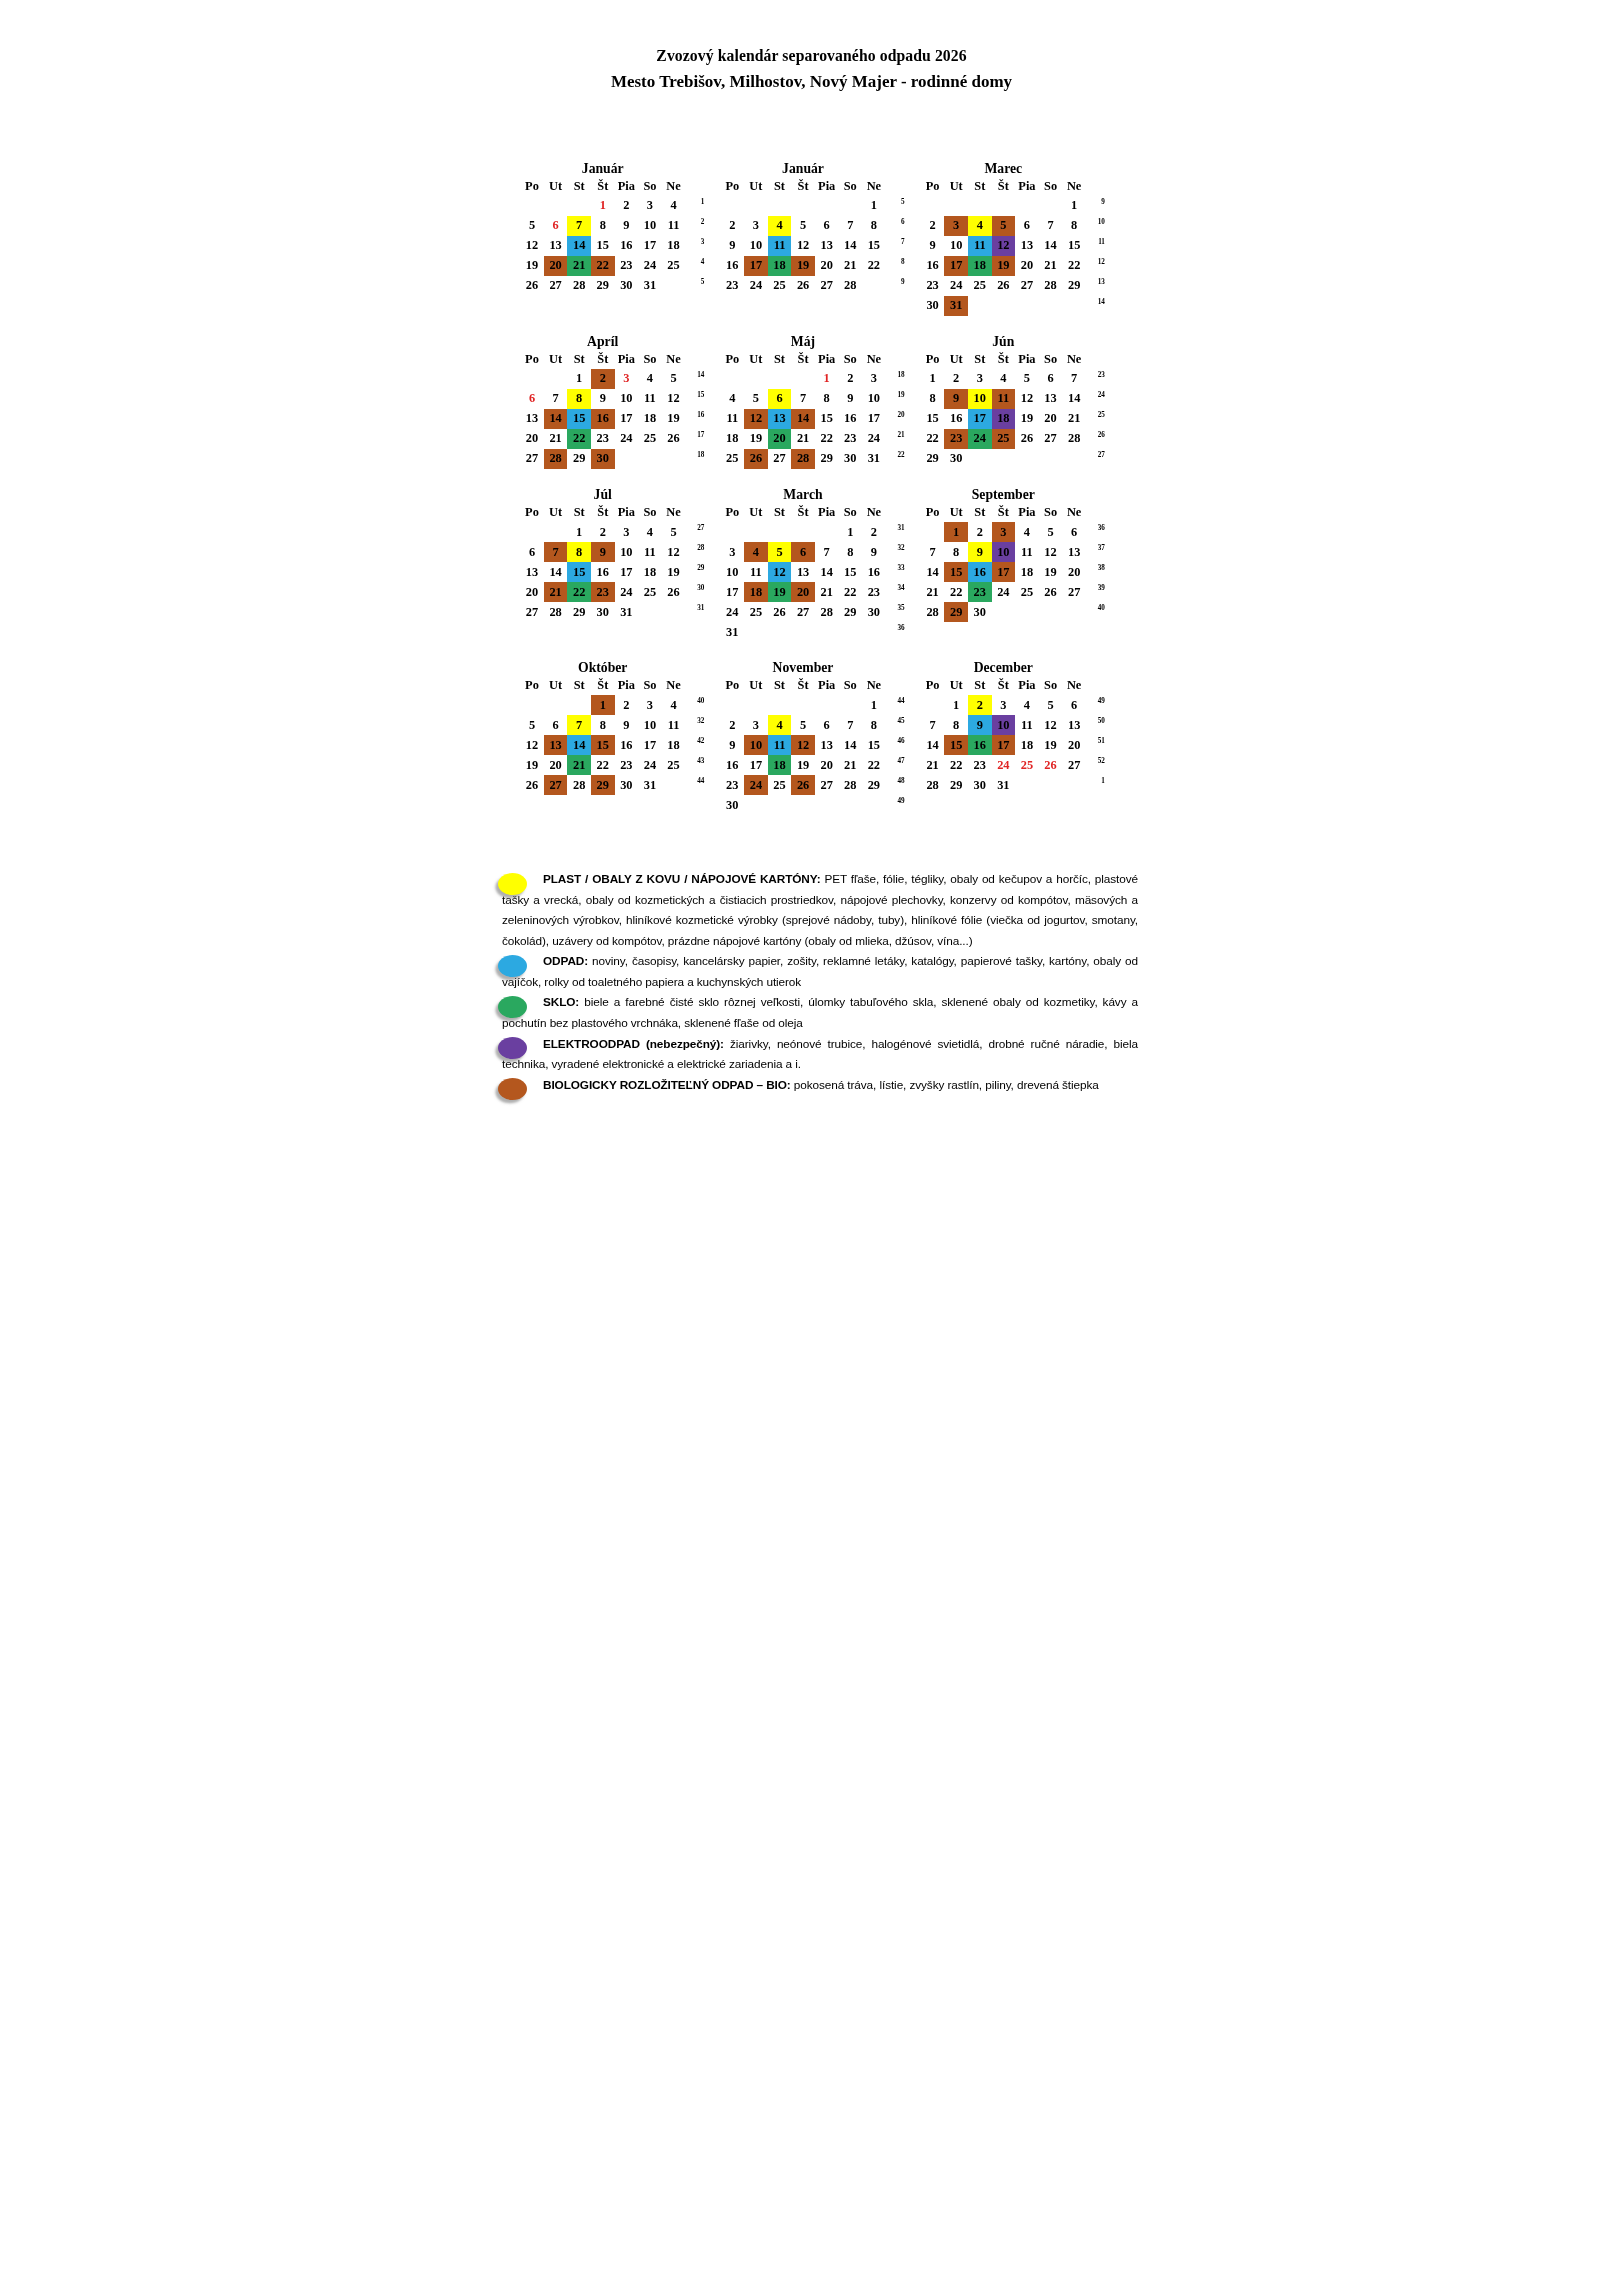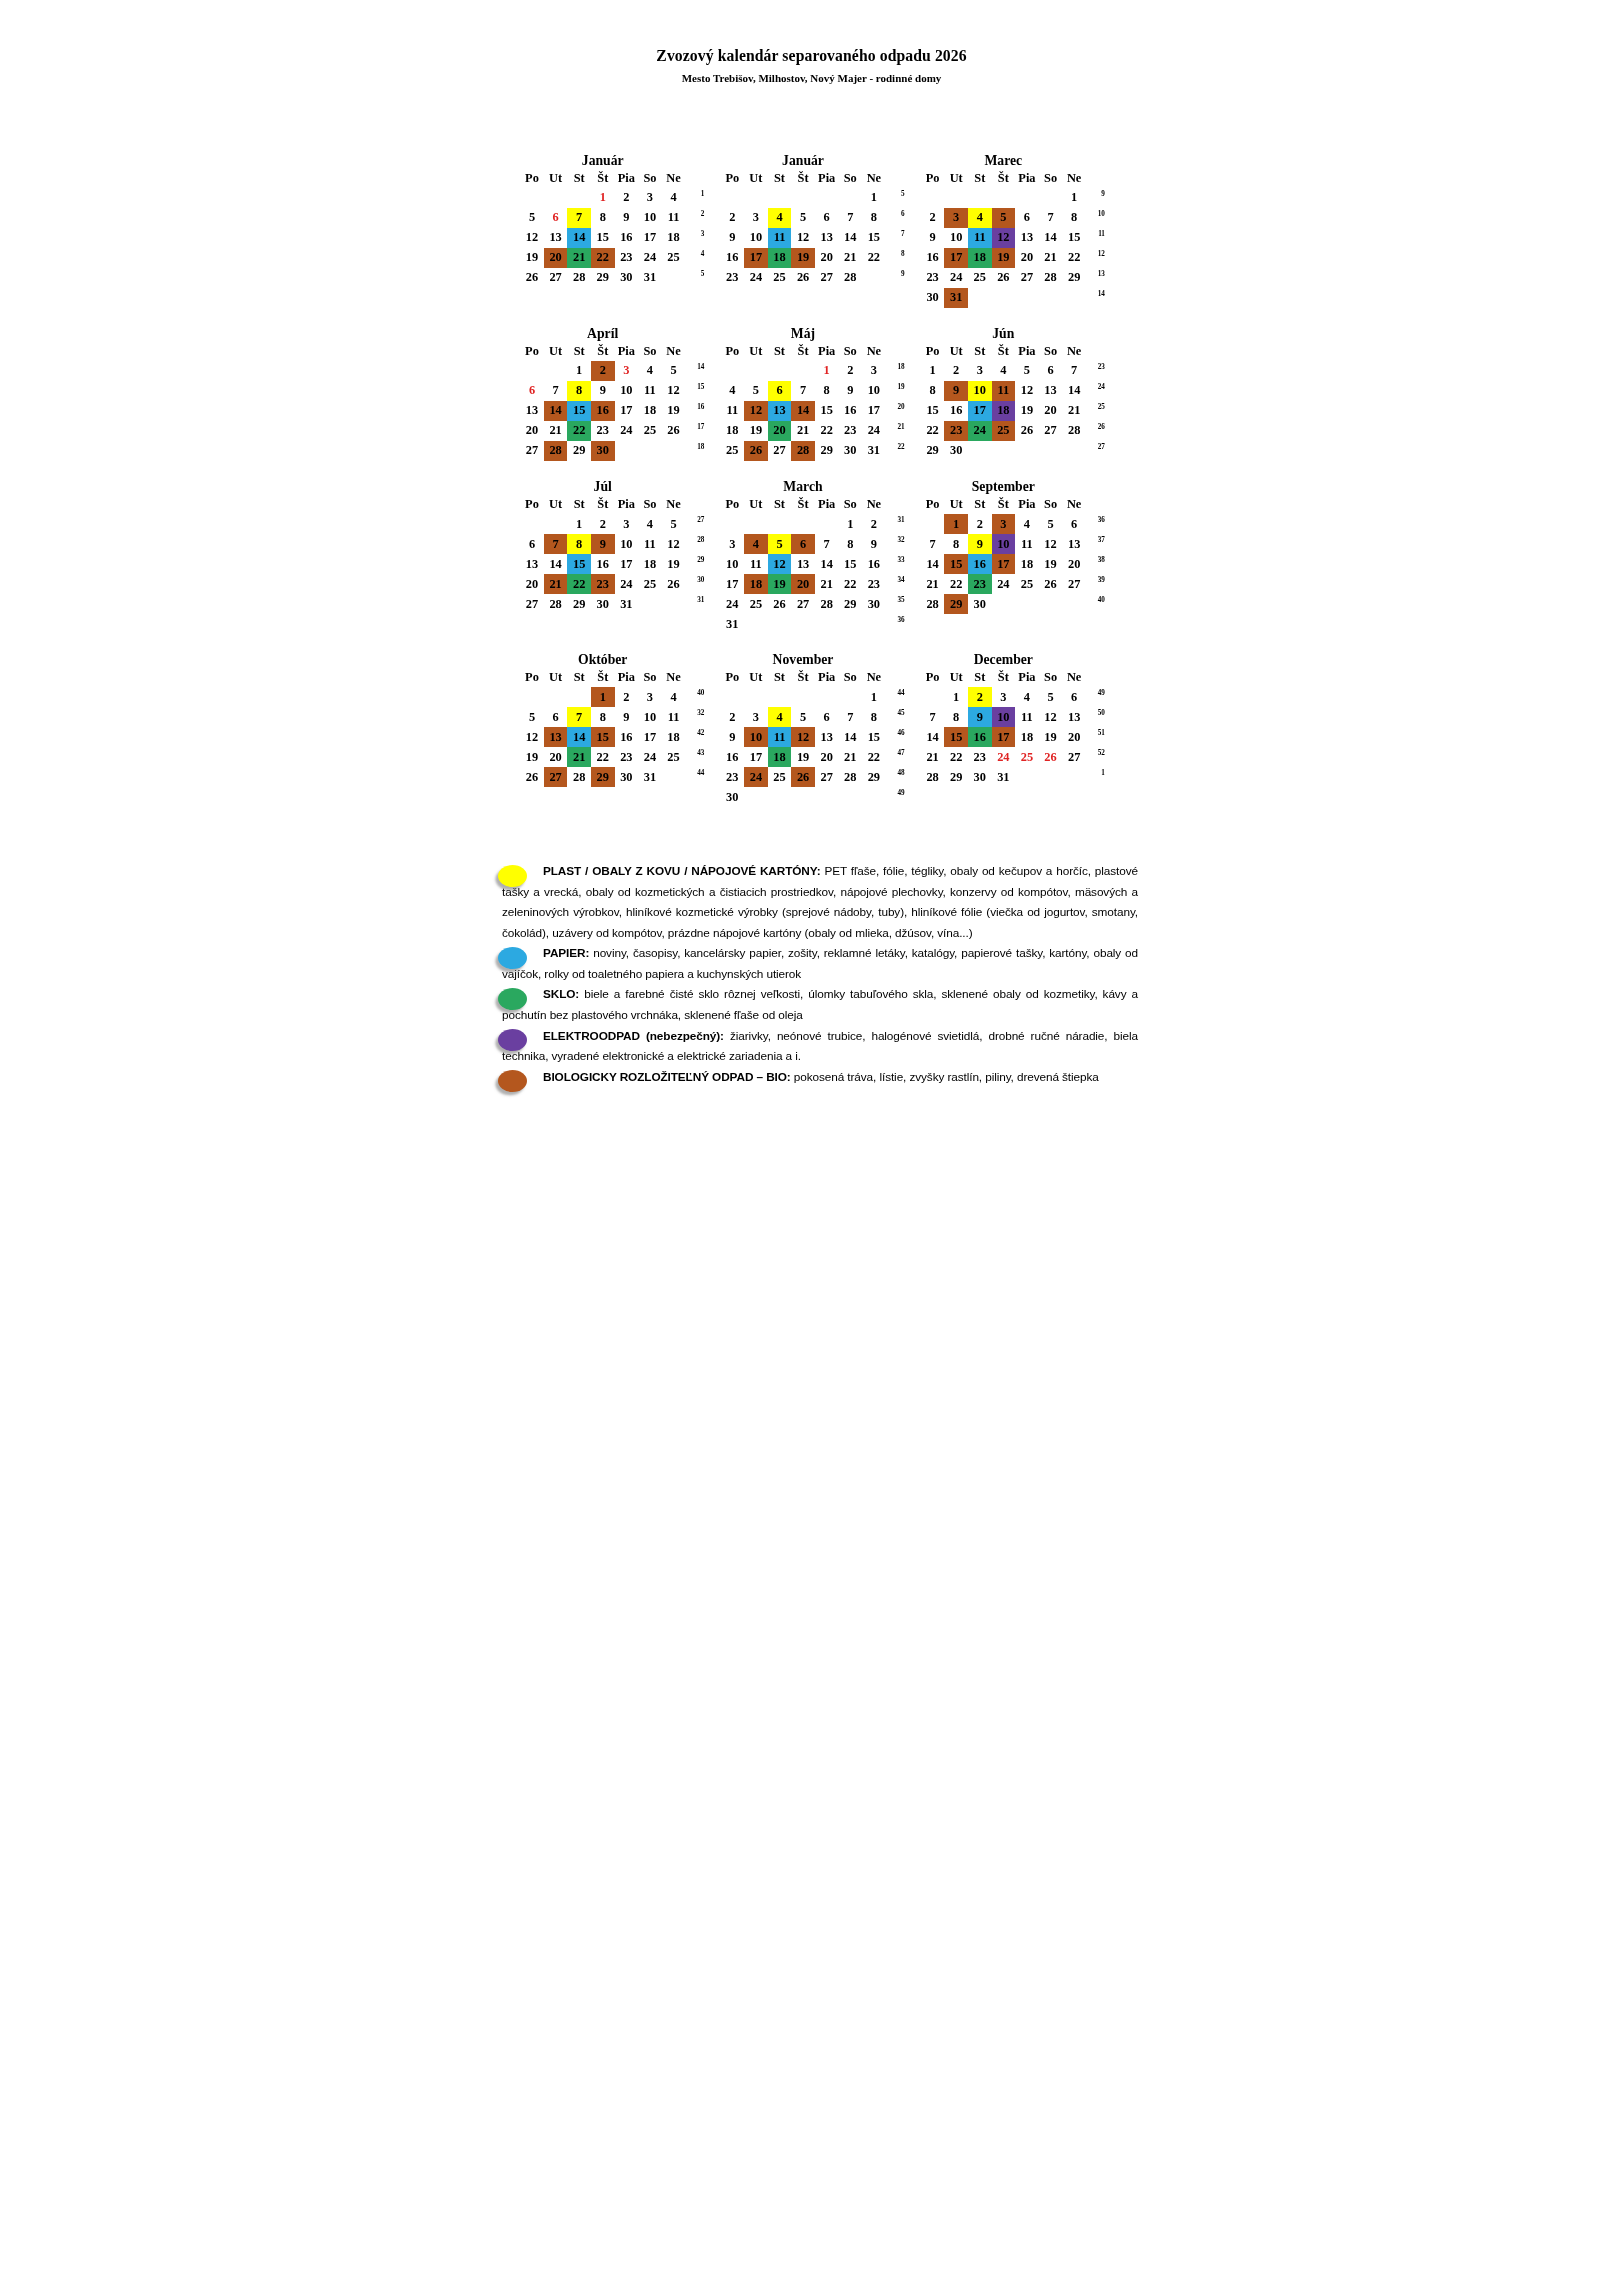--- a/index.html
+++ b/index.html
@@ -10,7 +10,7 @@
   }
   header{text-align:center;}
   h1{font-size:15.7px; font-weight:bold; margin:0 0 6.5px 0; letter-spacing:0.1px;}
-  h2{font-size:11px; font-weight:bold; margin:0;}
+  h2{font-size:17px; font-weight:bold; margin:0;}
   .calendar-grid{
     margin:69px auto 0 auto;
     display:grid; grid-template-columns:repeat(3, 182px);

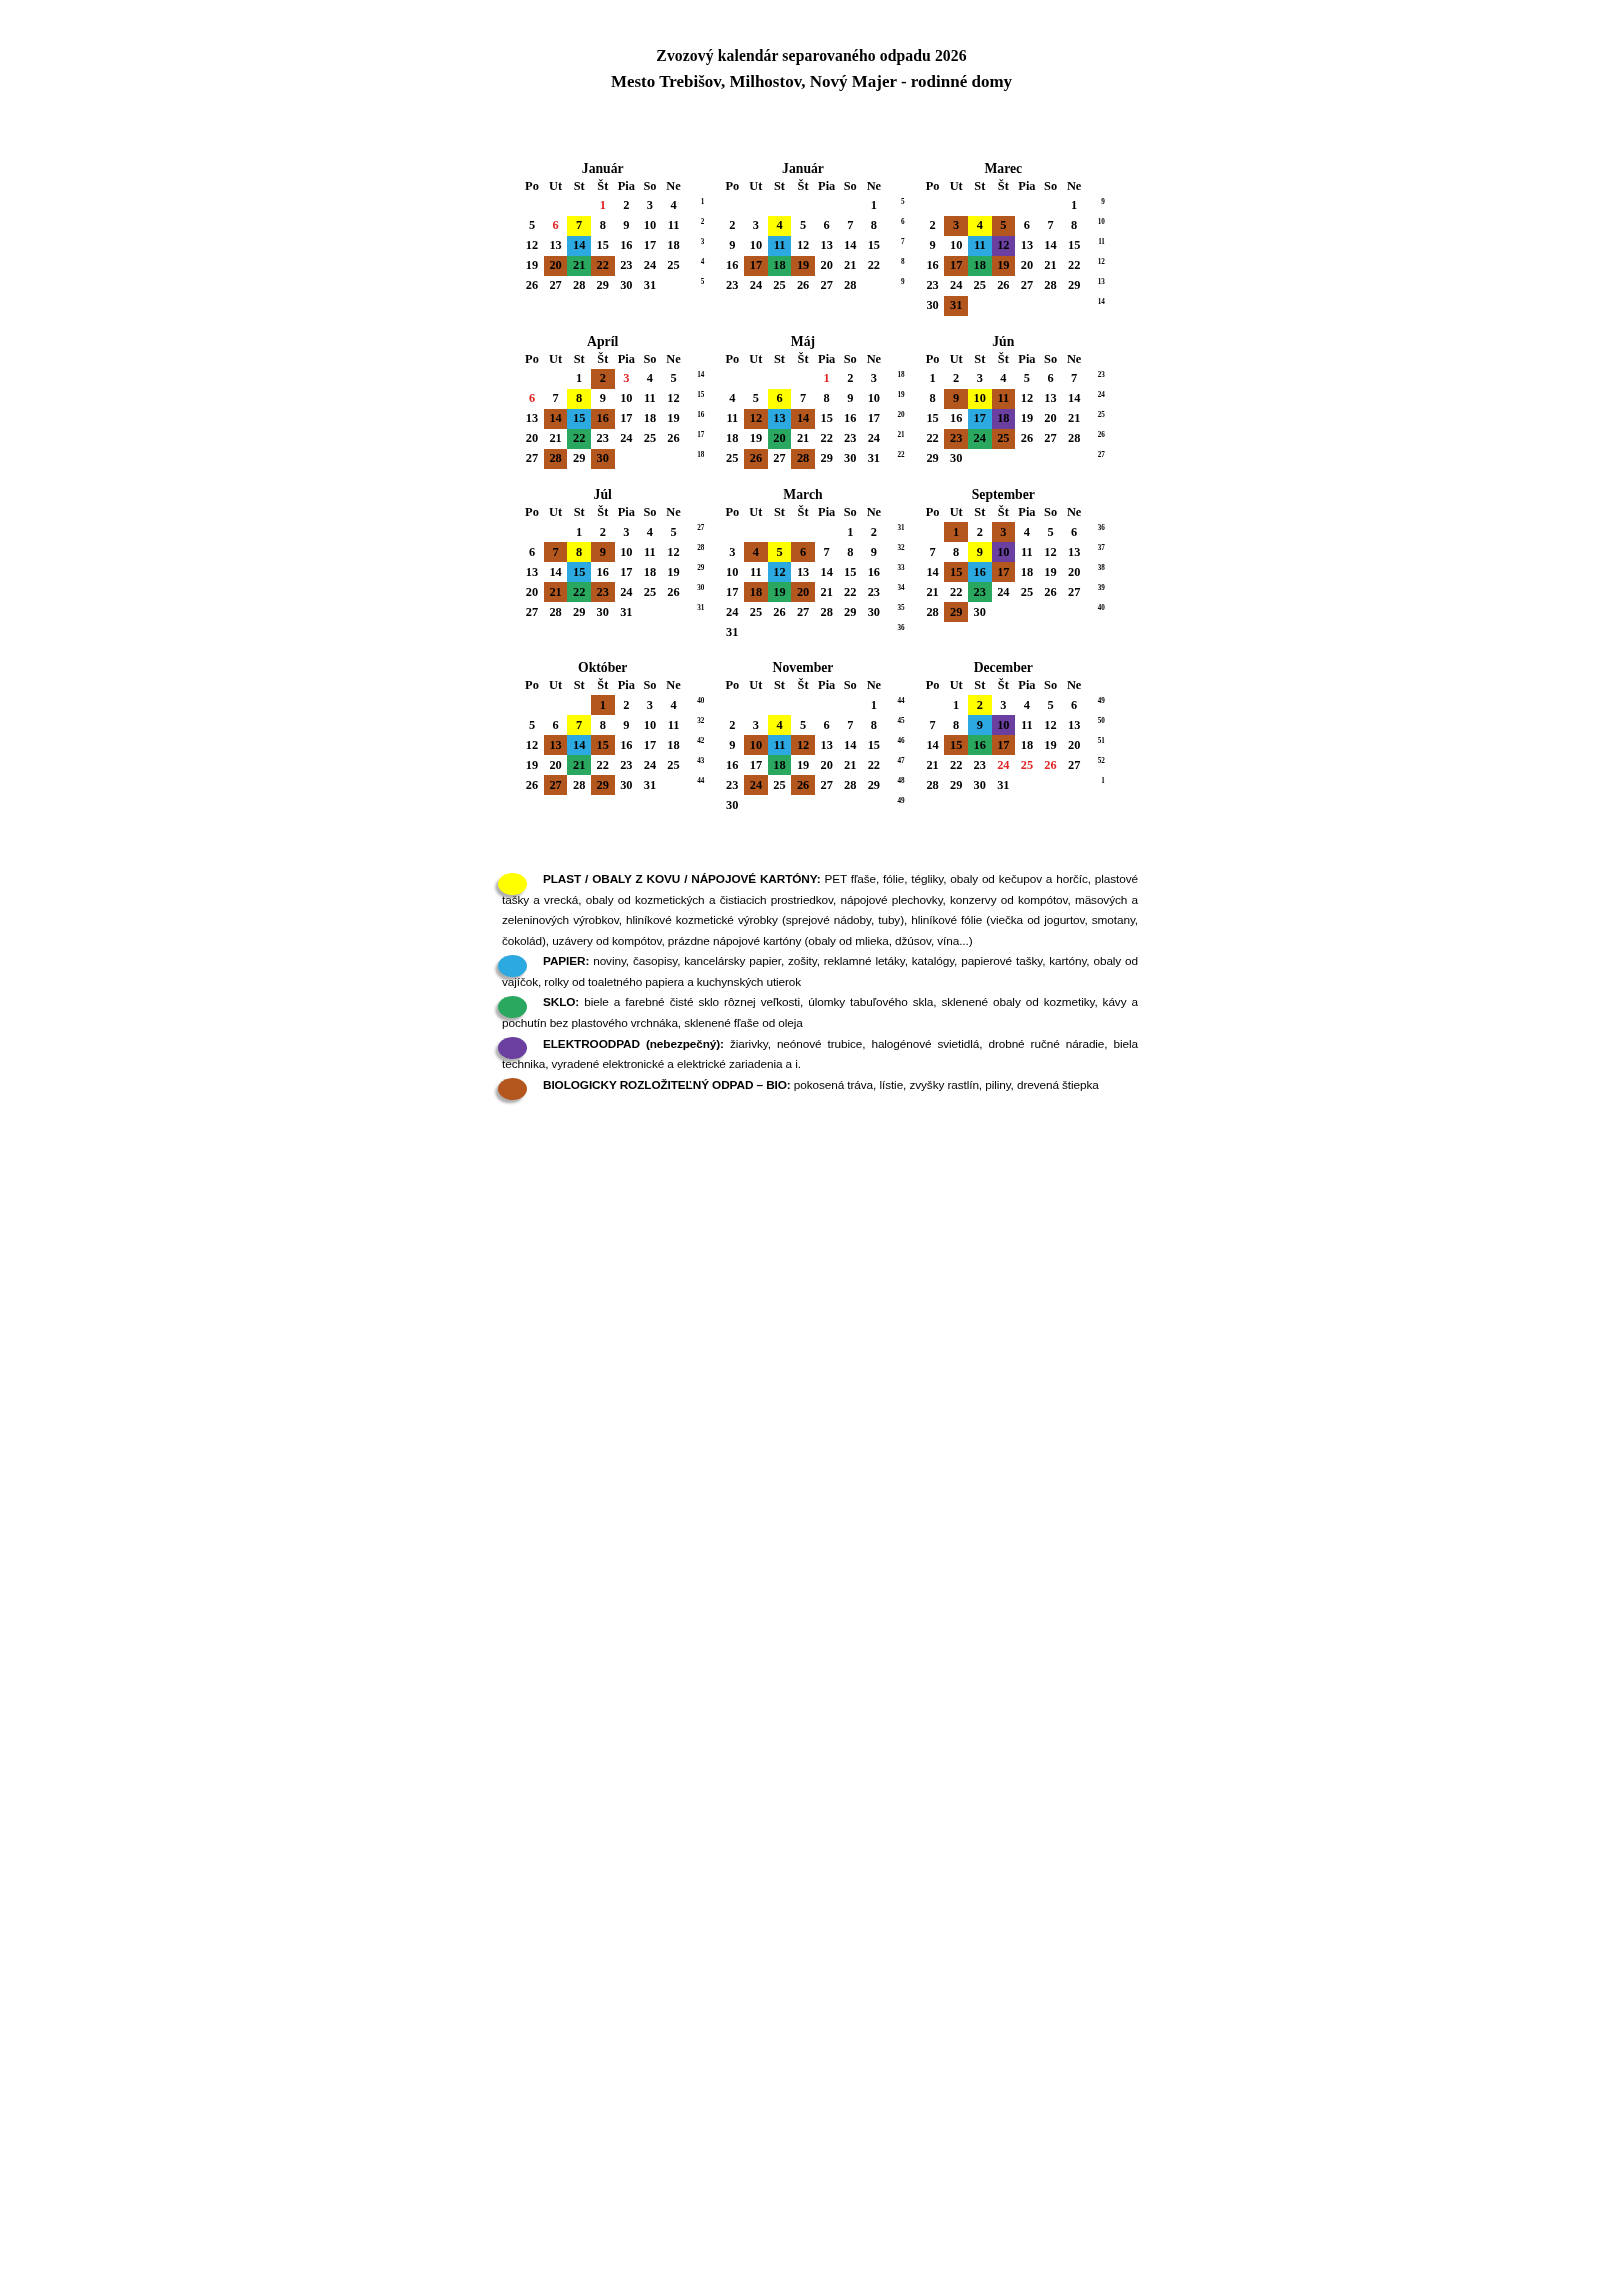--- a/index.html
+++ b/index.html
@@ -918,7 +918,7 @@
 
   <div class="legend" id="legend">
       <div class="legend-item"><span class="dot" style="background: rgb(255, 255, 0);"></span><span class="legend-label">PLAST / OBALY Z KOVU / NÁPOJOVÉ KARTÓNY:</span><span class="legend-text"> PET fľaše, fólie, tégliky, obaly od kečupov a horčíc, plastové tašky a vrecká, obaly od kozmetických a čistiacich prostriedkov, nápojové plechovky, konzervy od kompótov, mäsových a zeleninových výrobkov, hliníkové kozmetické výrobky (sprejové nádoby, tuby), hliníkové fólie (viečka od jogurtov, smotany, čokolád), uzávery od kompótov, prázdne nápojové kartóny (obaly od mlieka, džúsov, vína...)</span></div>
-      <div class="legend-item"><span class="dot" style="background: rgb(44, 169, 225);"></span><span class="legend-label">PAPIER:</span><span class="legend-text"> noviny, časopisy, kancelársky papier, zošity, reklamné letáky, katalógy, papierové tašky, kartóny, obaly od vajíčok, rolky od toaletného papiera a kuchynských utierok</span></div>
+      <div class="legend-item"><span class="dot" style="background: rgb(44, 169, 225);"></span><span class="legend-label">ODPAD:</span><span class="legend-text"> noviny, časopisy, kancelársky papier, zošity, reklamné letáky, katalógy, papierové tašky, kartóny, obaly od vajíčok, rolky od toaletného papiera a kuchynských utierok</span></div>
       <div class="legend-item"><span class="dot" style="background: rgb(42, 168, 95);"></span><span class="legend-label">SKLO:</span><span class="legend-text"> biele a farebné čisté sklo rôznej veľkosti, úlomky tabuľového skla, sklenené obaly od kozmetiky, kávy a pochutín bez plastového vrchnáka, sklenené fľaše od oleja</span></div>
       <div class="legend-item"><span class="dot" style="background: rgb(106, 63, 160);"></span><span class="legend-label">ELEKTROODPAD (nebezpečný):</span><span class="legend-text"> žiarivky, neónové trubice, halogénové svietidlá, drobné ručné náradie, biela technika, vyradené elektronické a elektrické zariadenia a i.</span></div>
       <div class="legend-item"><span class="dot" style="background: rgb(180, 87, 30);"></span><span class="legend-label">BIOLOGICKY ROZLOŽITEĽNÝ ODPAD – BIO:</span><span class="legend-text"> pokosená tráva, lístie, zvyšky rastlín, piliny, drevená štiepka</span></div>

